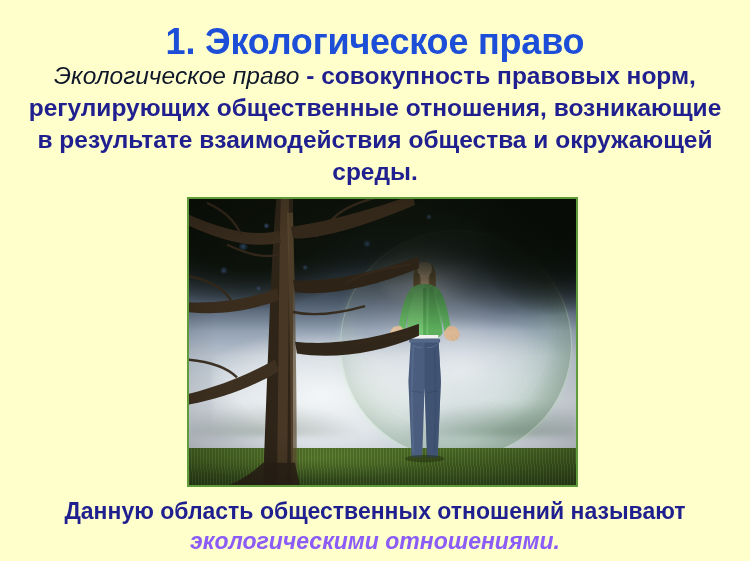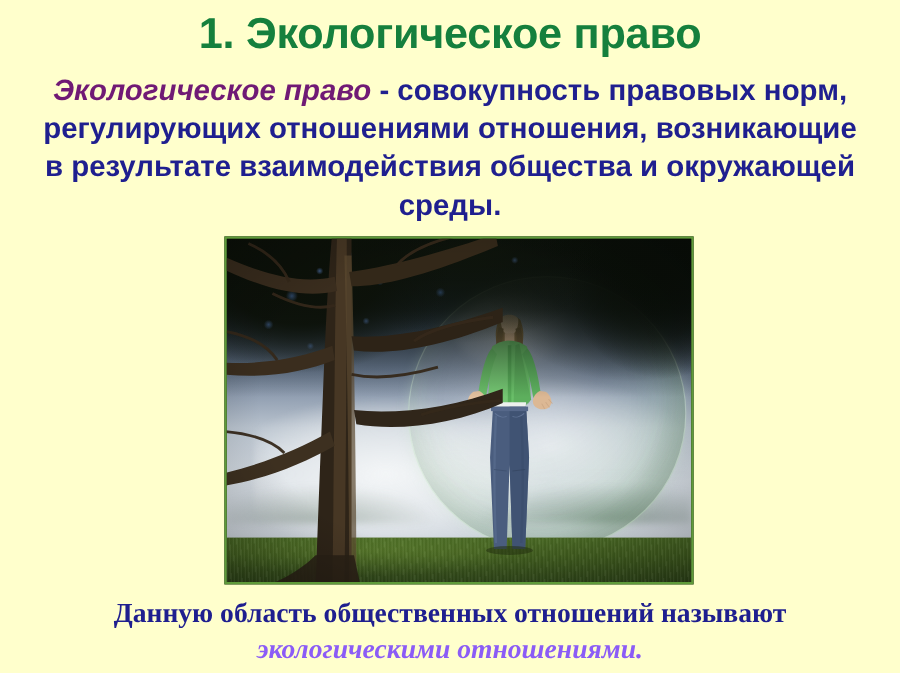--- a/index.html
+++ b/index.html
@@ -26,13 +26,13 @@
   
   .slide-title {
     position: absolute;
-    top: 4px;
+    top: 18px;
     left: 0;
     width: 750px;
     text-align: center;
     font-size: 36px;
     font-weight: bold;
-    color: #15803d;
+    color: #1d4ed8;
     letter-spacing: -0.2px;
     line-height: 48px;
     white-space: nowrap;

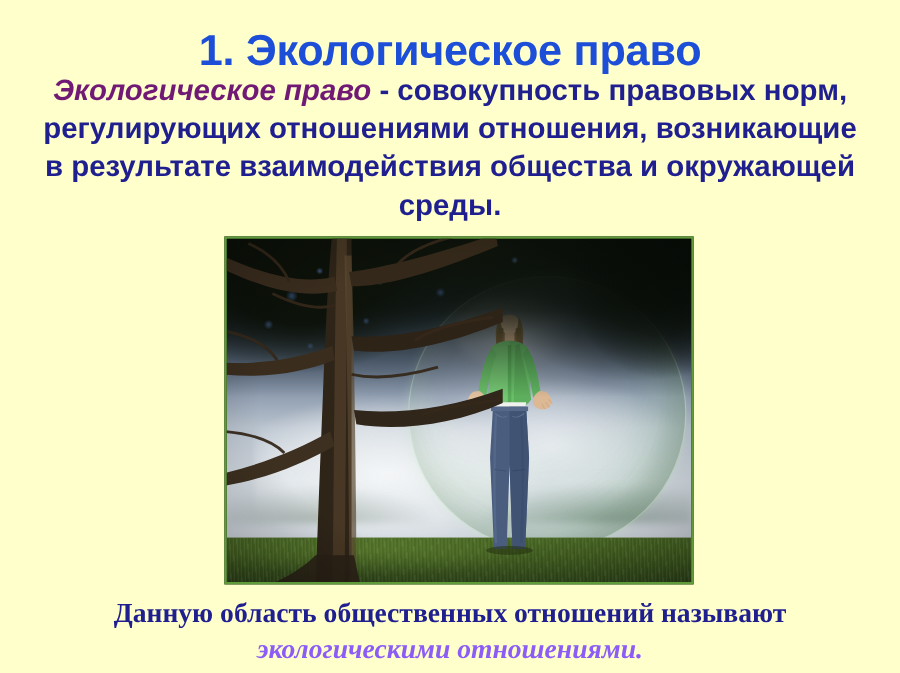--- a/index.html
+++ b/index.html
@@ -51,9 +51,9 @@
     line-height: 32px;
   }
   .definition .term {
-    color: #701a75;
+    color: #0f172a;
     font-style: italic;
-    font-weight: bold;
+    font-weight: normal;
   }
 
   

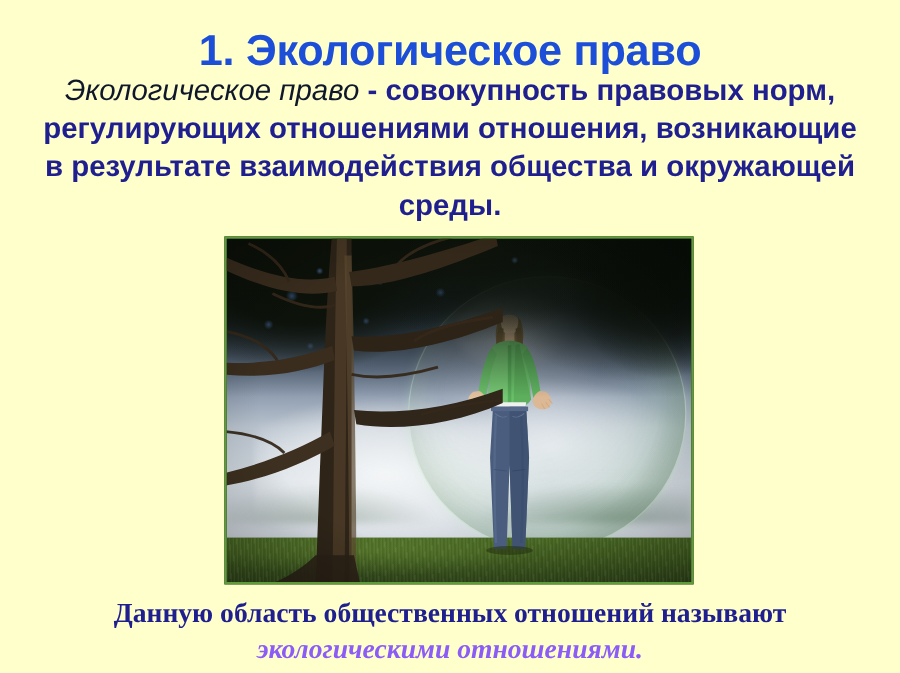--- a/index.html
+++ b/index.html
@@ -256,7 +256,7 @@
   <div class="slide-title">1. Экологическое право</div>
 
   <div class="definition">
-    <span class="term">Экологическое право</span><span> - совокупность правовых норм, регулирующих отношениями отношения, возникающие в результате взаимодействия общества и окружающей среды.</span>
+    <span class="term">Экологическое право</span><span> - совокупность правовых норм, регулирующих общественные отношения, возникающие в результате взаимодействия общества и окружающей среды.</span>
   </div>
 
   <div class="photo-frame">

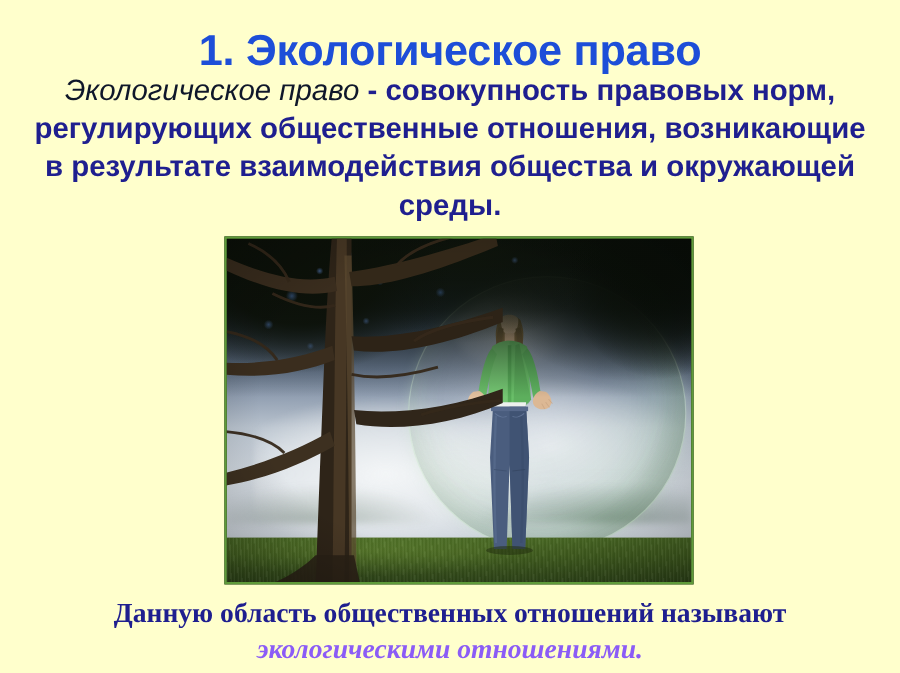--- a/index.html
+++ b/index.html
@@ -239,7 +239,6 @@
     font-weight: bold;
     color: #1f1f8f;
     line-height: 30px;
-    font-family: Liberation Serif, serif;
   }
   .conclusion .emph {
     display: block;

